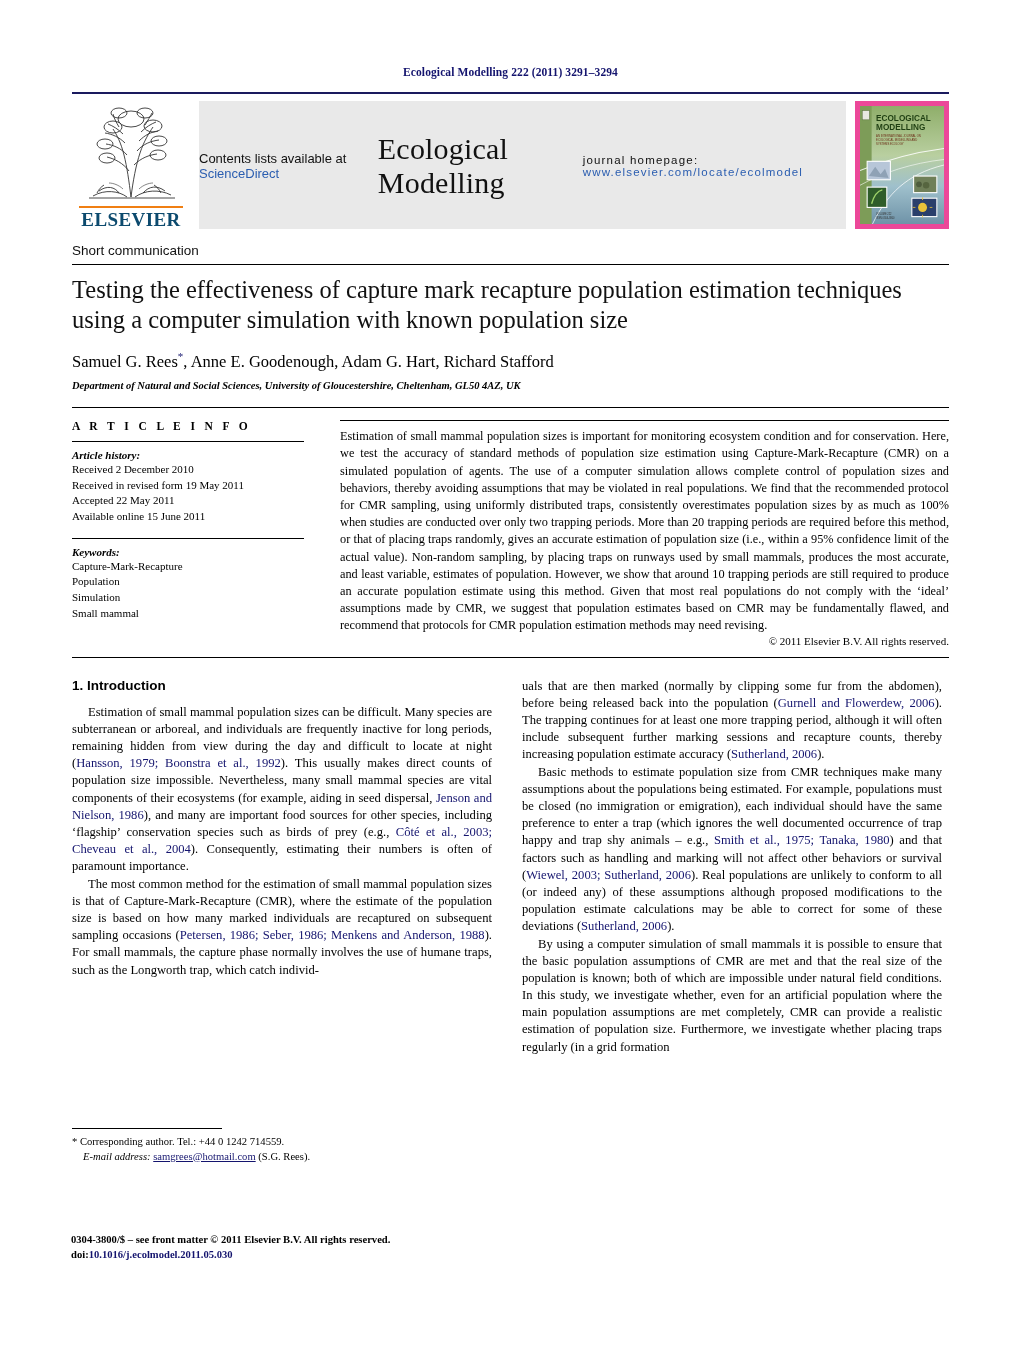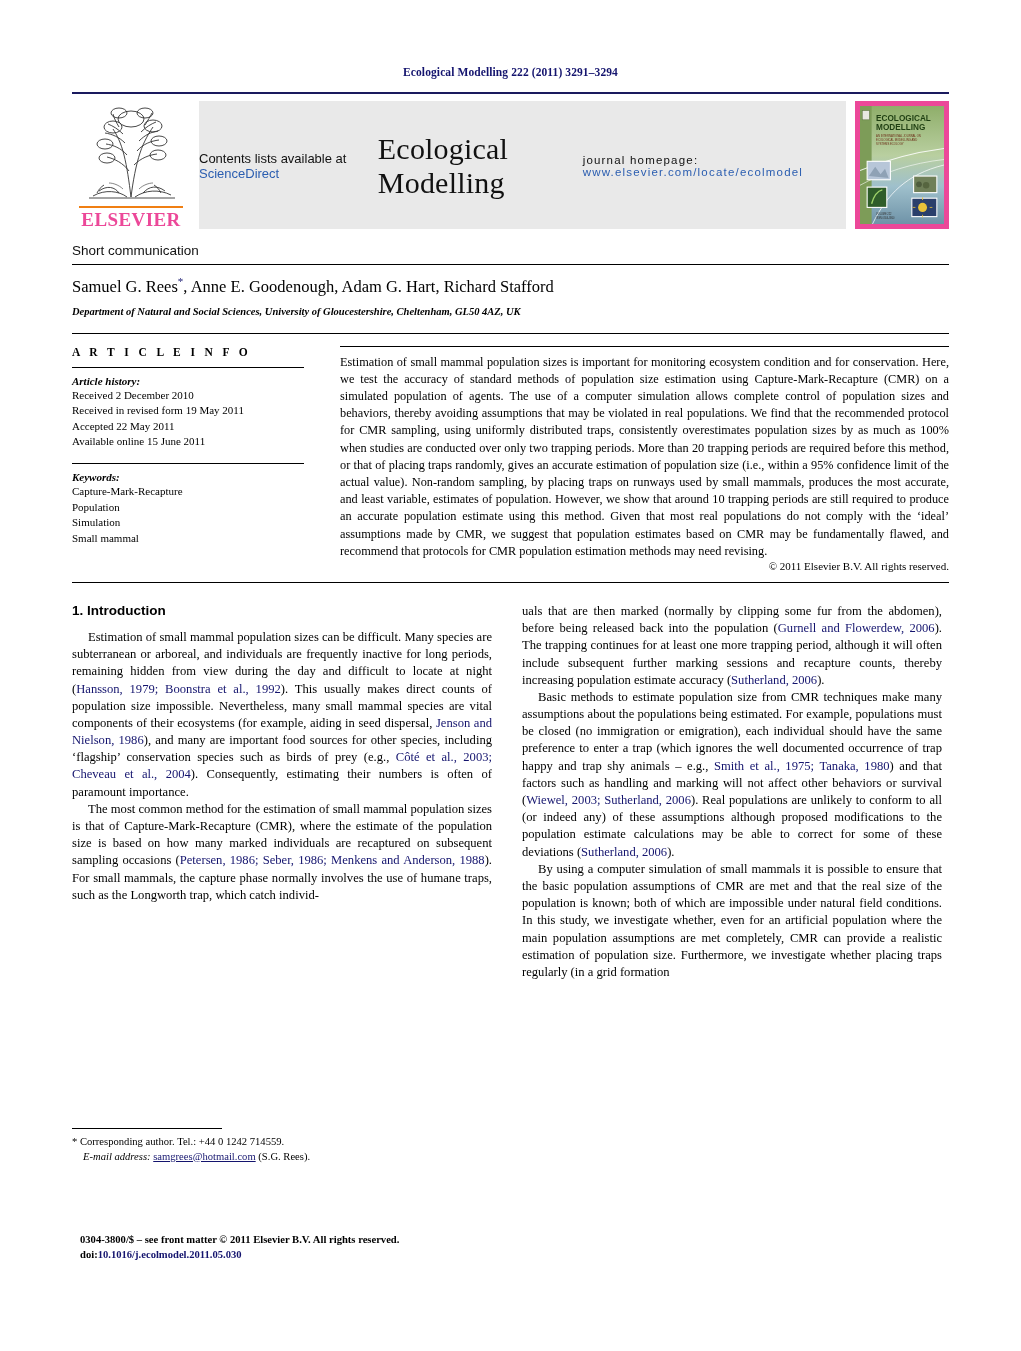--- a/index.html
+++ b/index.html
@@ -40,7 +40,7 @@
   .elsevier-word {
     font-family:"Liberation Serif", serif;
     font-size:19px; font-weight:bold; letter-spacing:0.4px;
-    color:#ec4899;
+    color:#0c4a6e;
     line-height:1;
     border-top:2px solid #f07f13;
     padding-top:2px;

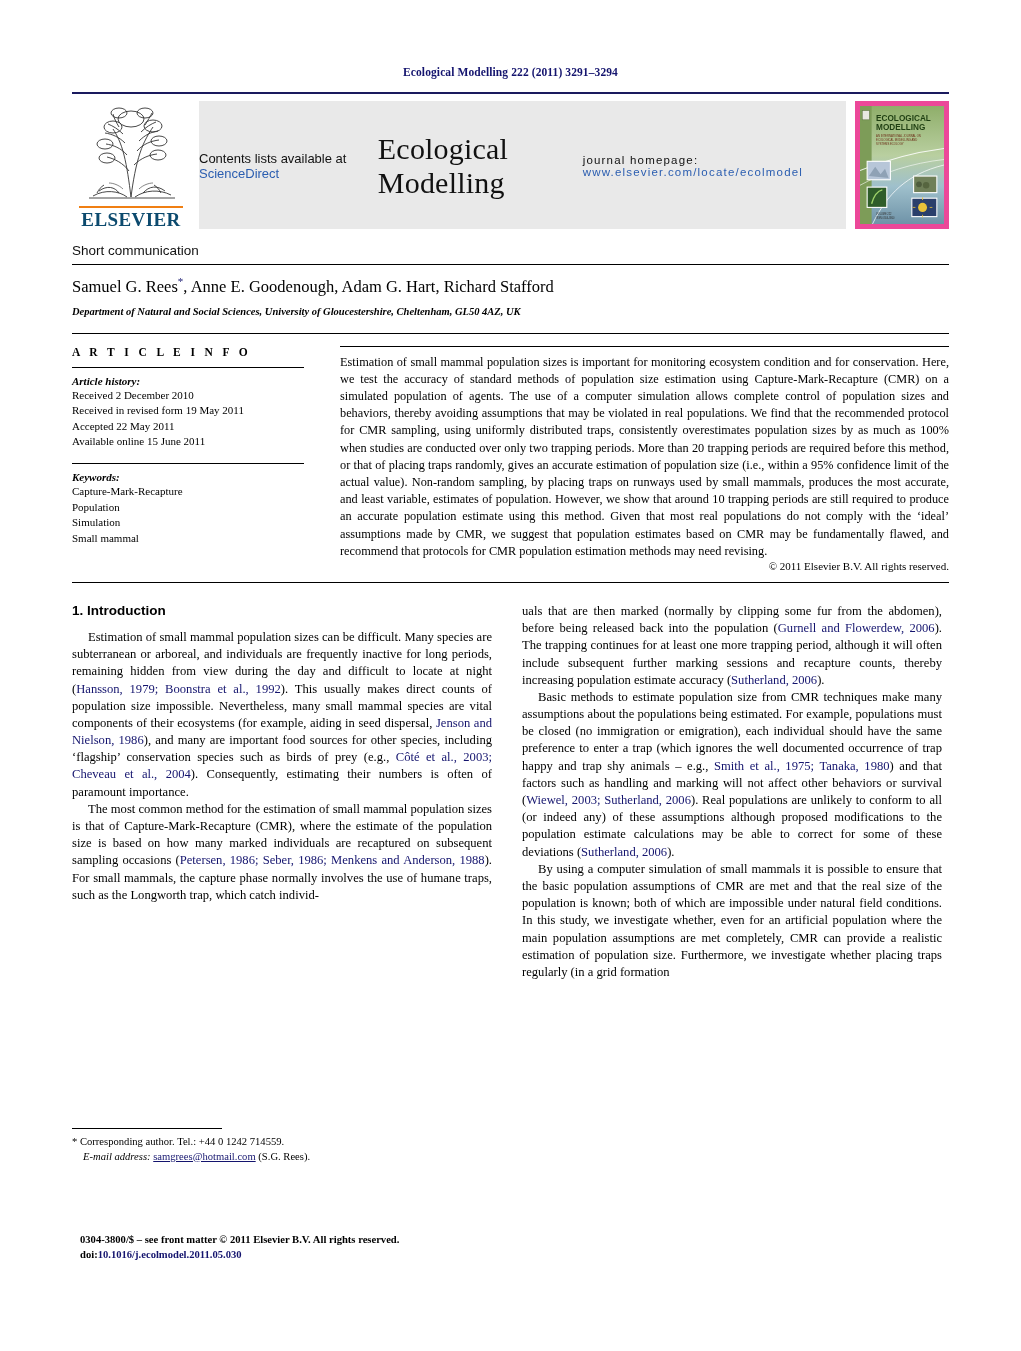--- a/index.html
+++ b/index.html
@@ -308,6 +308,7 @@
   <div class="article-head">
     <div class="art-type">Short communication</div>
     <div class="art-type-rule"></div>
+    <div class="art-title">Testing the effectiveness of capture mark recapture population estimation techniques using a computer simulation with known population size</div>
     <div class="authors">
       <span>Samuel G. Rees</span><sup>*</sup><span>, Anne E. Goodenough, Adam G. Hart, Richard Stafford</span>
     </div>

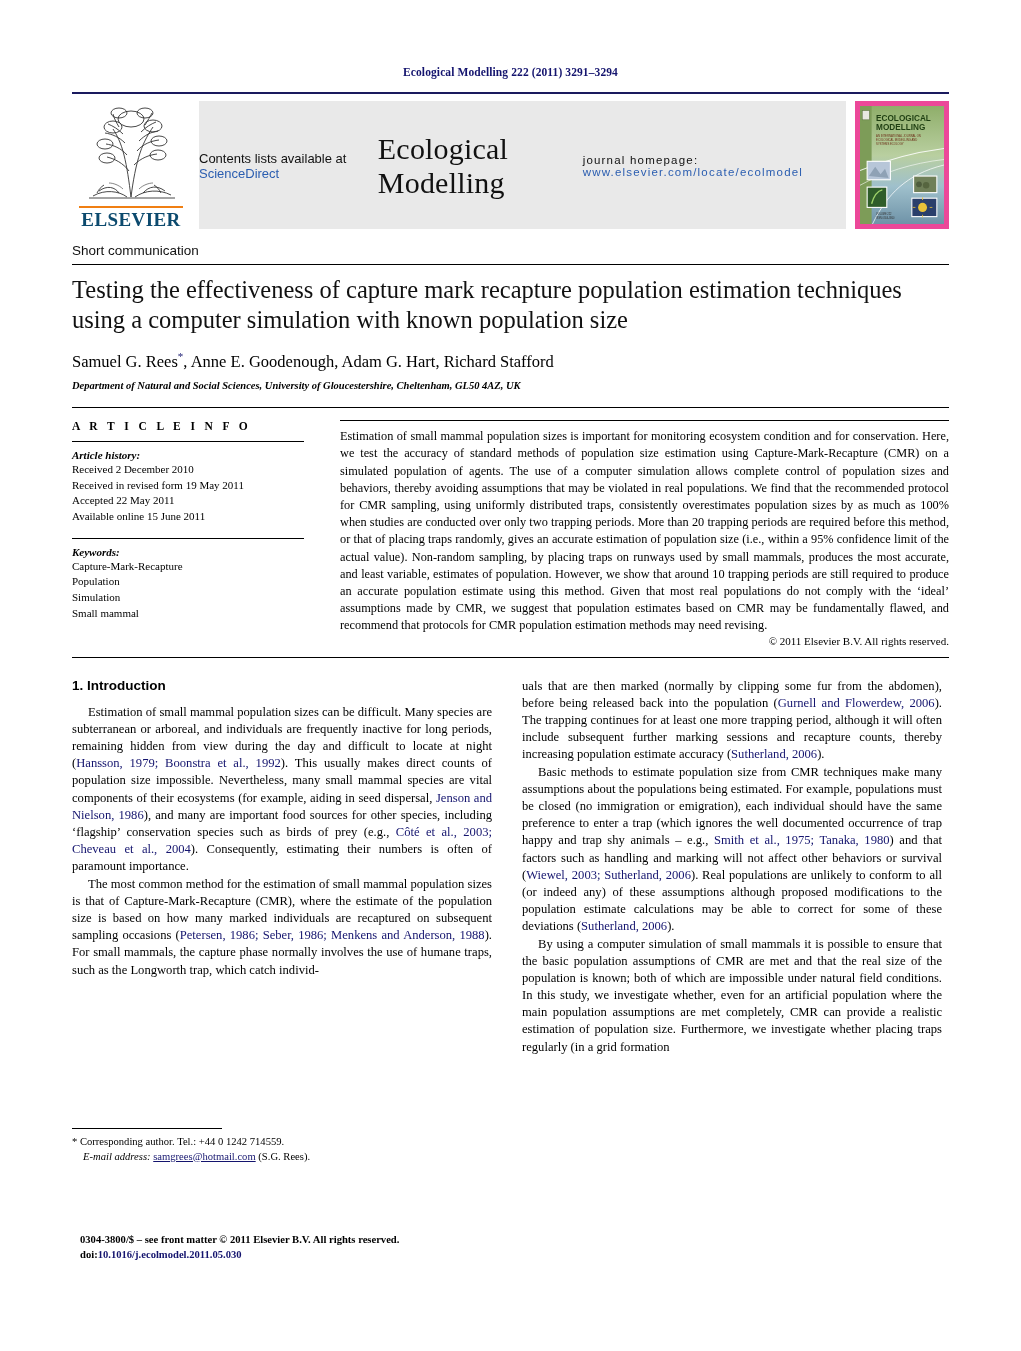--- a/index.html
+++ b/index.html
@@ -191,7 +191,7 @@
 
   .imprint {
     position:absolute;
-    left:80px;
+    left:71px;
     top:1232px;
     width:440px;
     font-size:10.6px;

